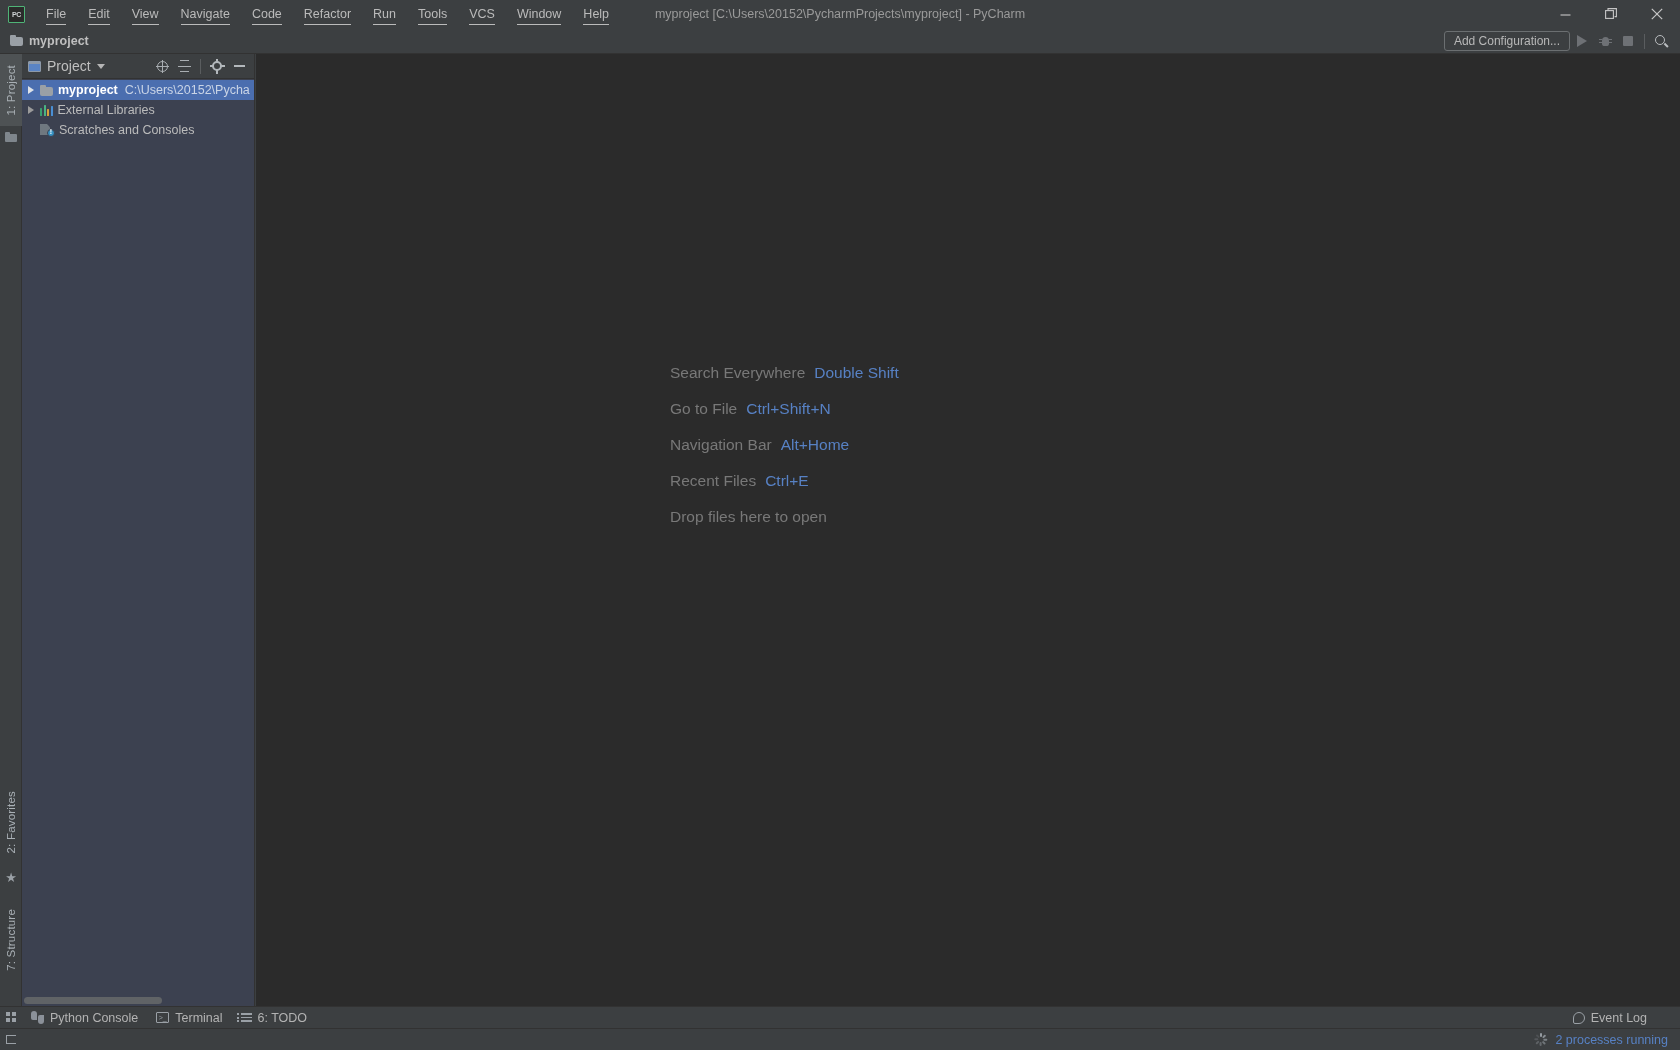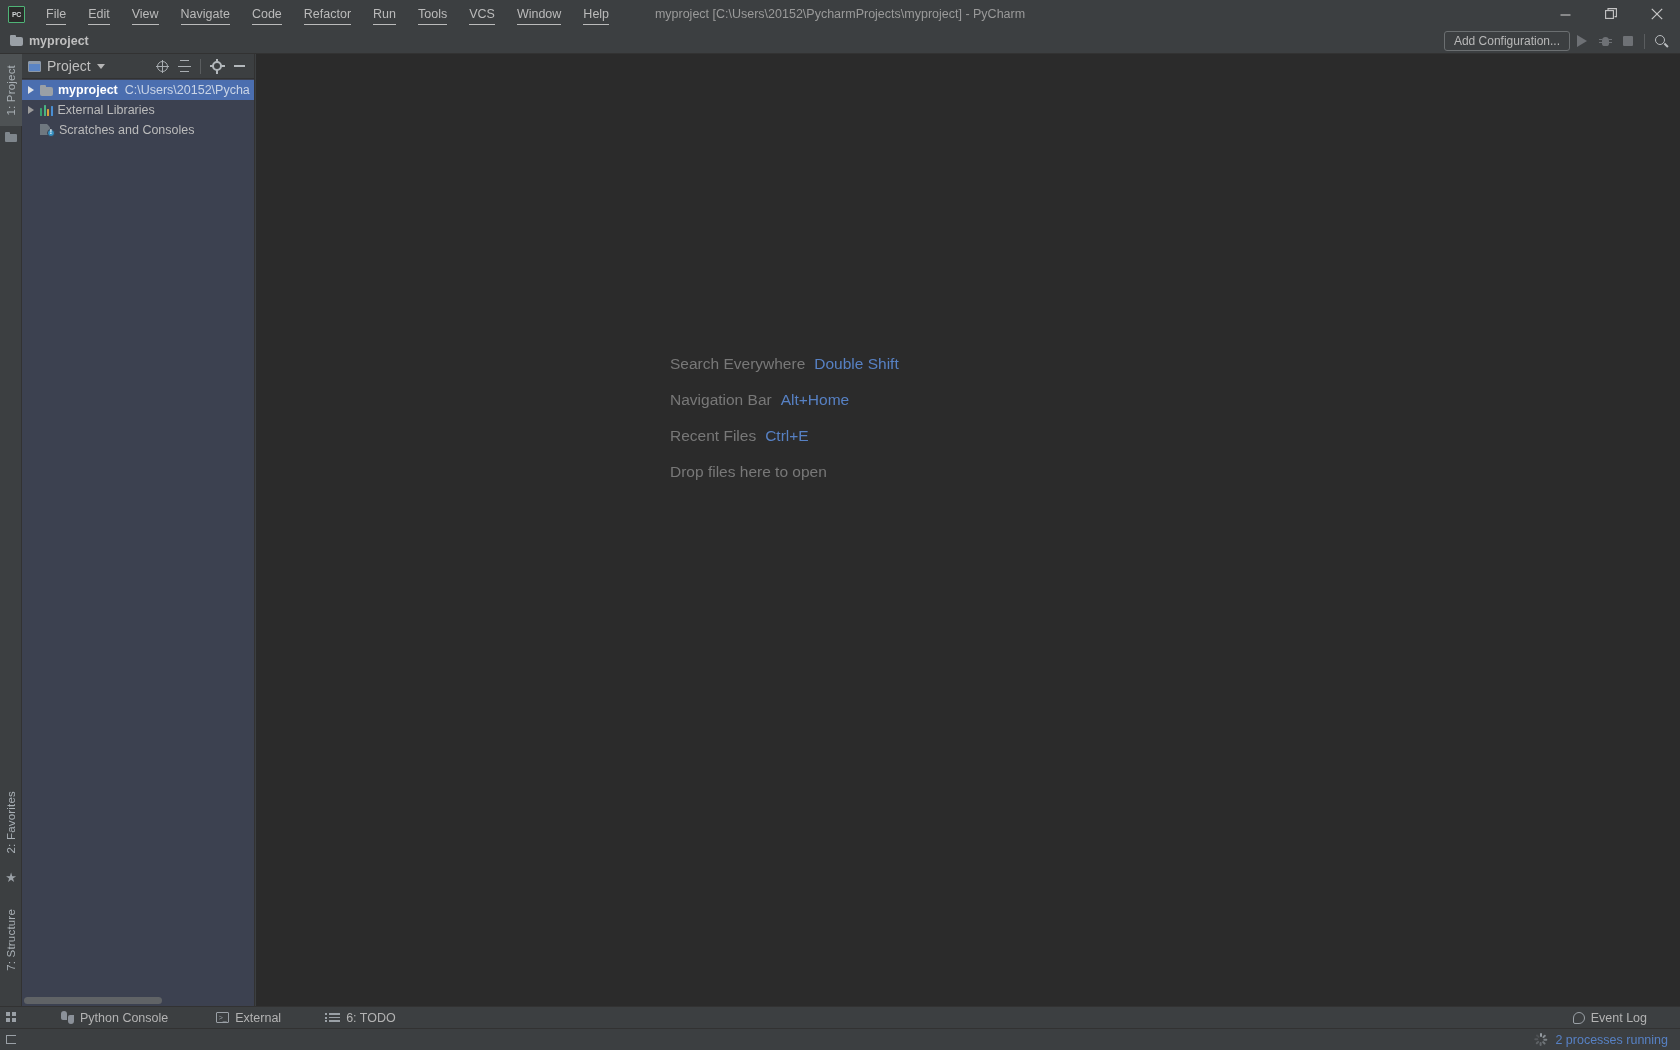--- a/index.html
+++ b/index.html
@@ -240,7 +240,7 @@
     display: flex; flex-direction: column;
   }
   .hint {
-    display: flex; align-items: center;
+    display: flex; align-items: flex-end;
     height: 36px;
     font-size: 15.5px;
     color: #787878;

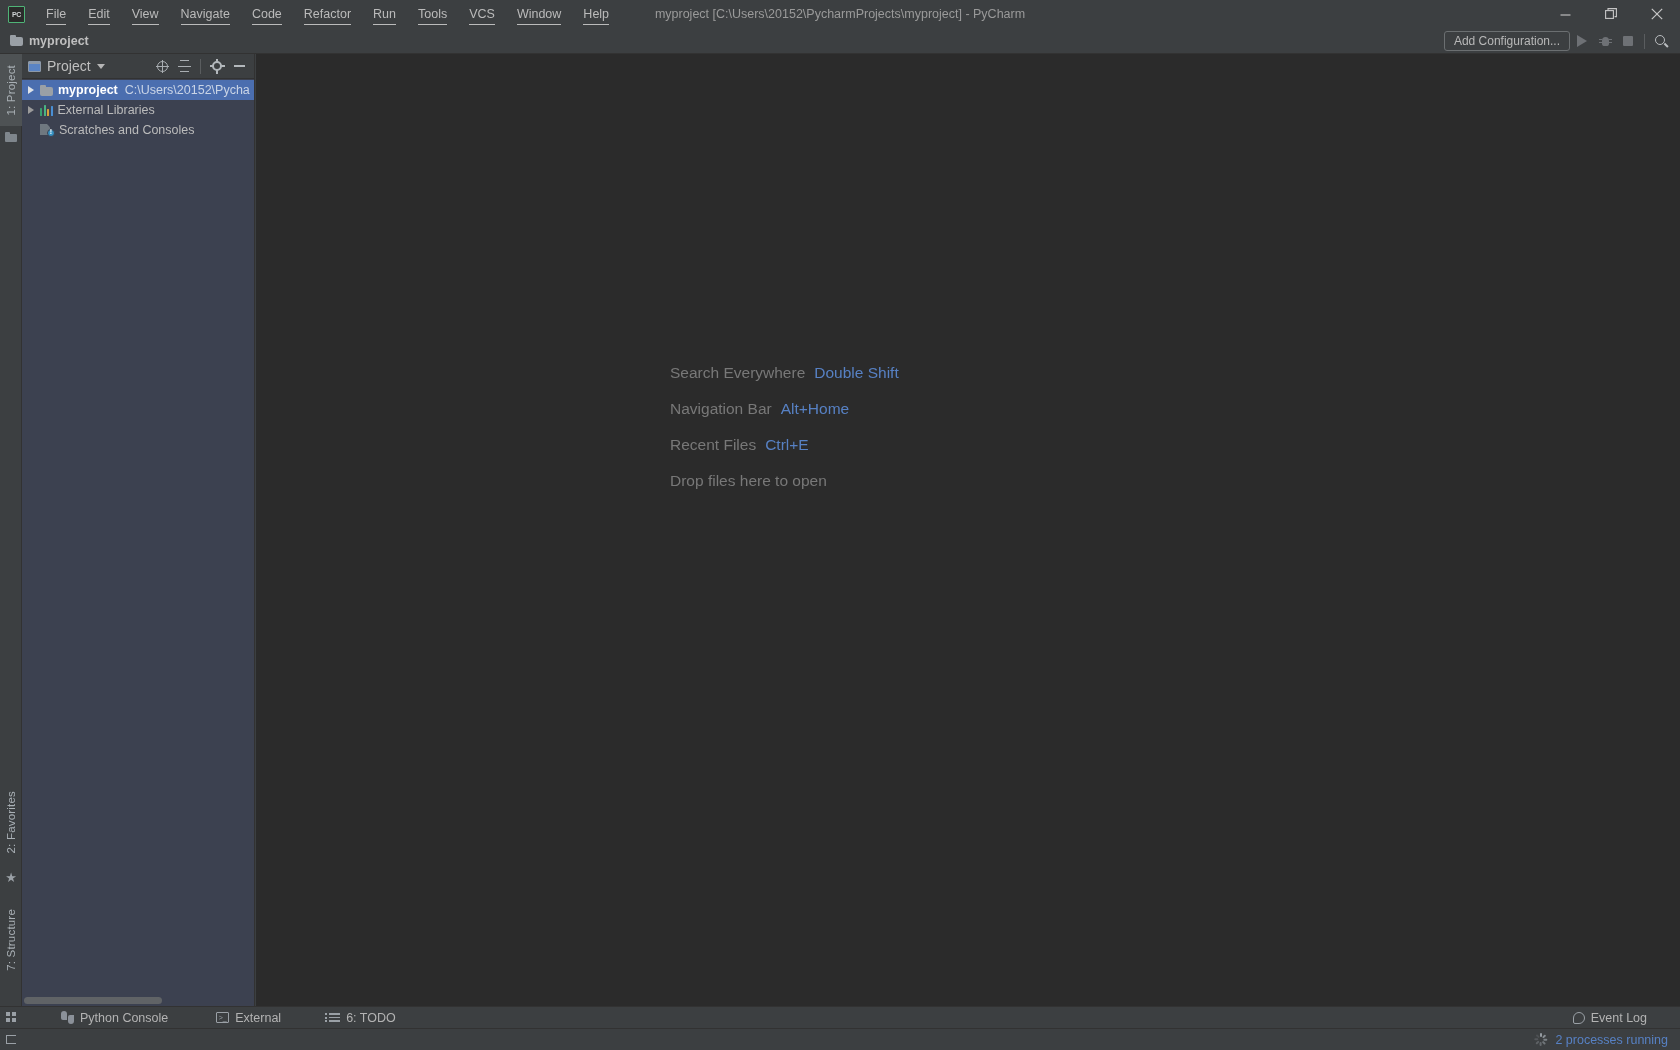--- a/index.html
+++ b/index.html
@@ -561,6 +561,10 @@
         <span class="k">Double Shift</span>
       </div>
       <div class="hint">
+        <span>Go to File</span>
+        <span class="k">Ctrl+Shift+N</span>
+      </div>
+      <div class="hint">
         <span>Navigation Bar</span>
         <span class="k">Alt+Home</span>
       </div>

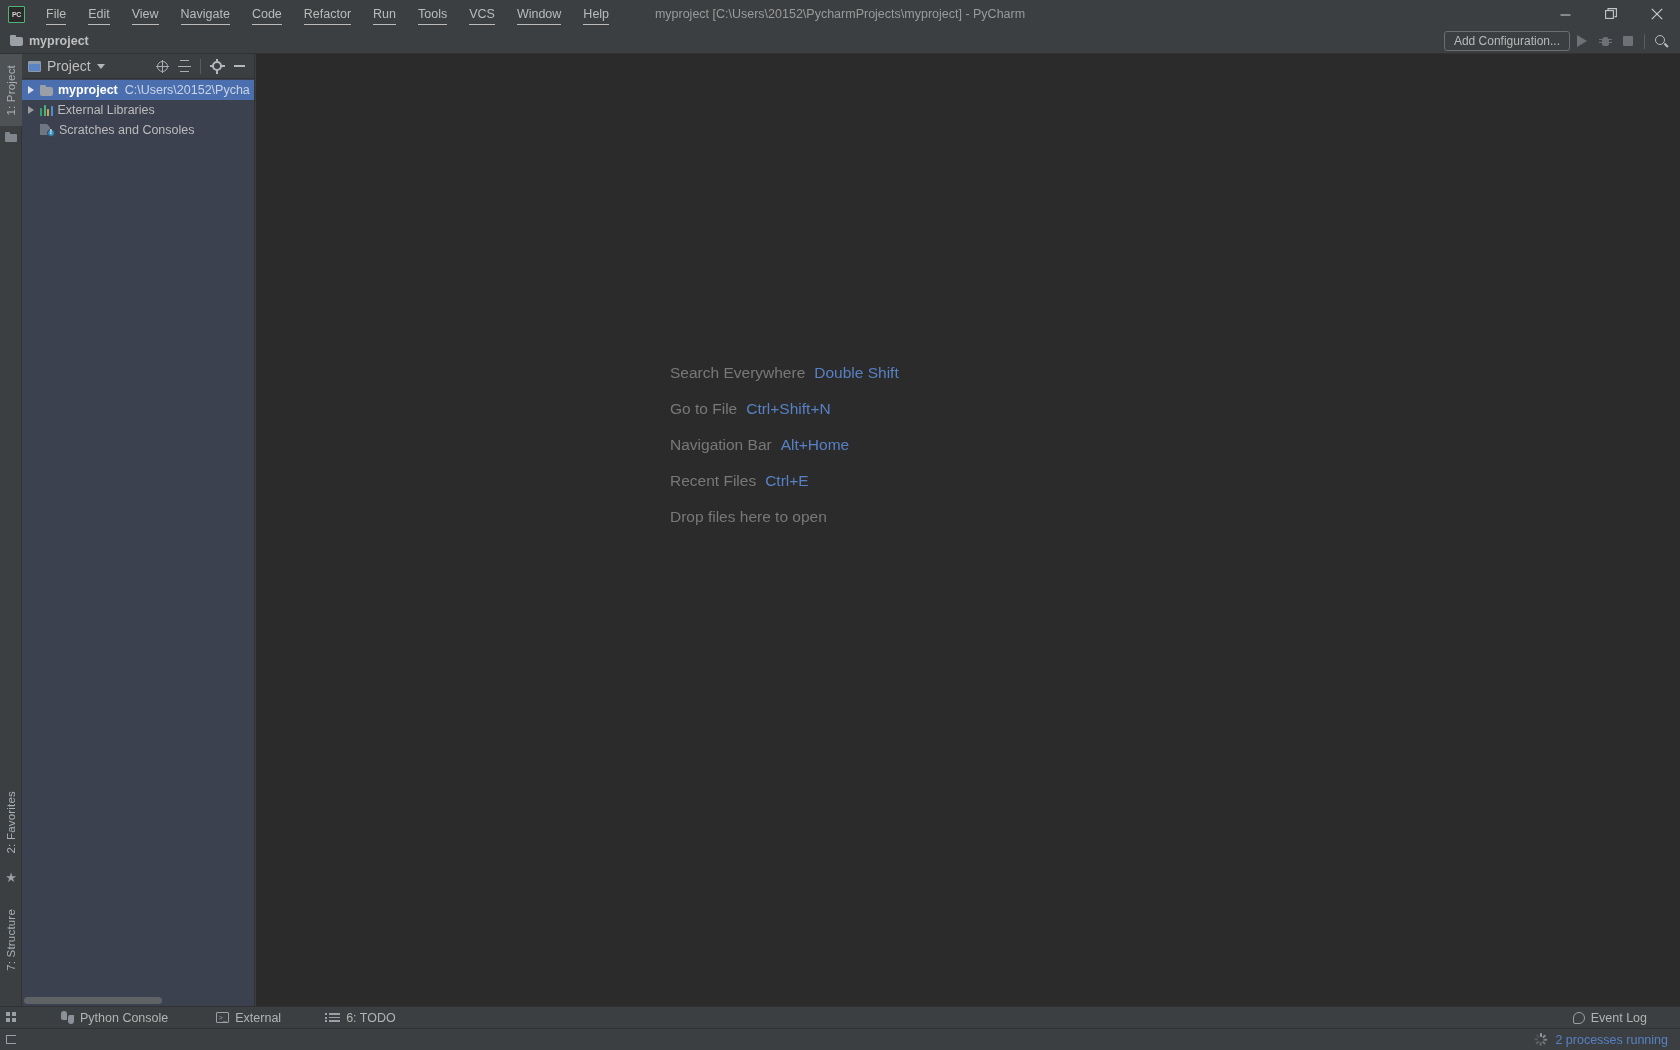--- a/index.html
+++ b/index.html
@@ -255,7 +255,7 @@
     position: absolute; left: 0; bottom: 22px; width: 1680px; height: 22px;
     background: #3c3f41;
     border-top: 1px solid #323232;
-    display: flex; align-items: center; gap: 30px;
+    display: flex; align-items: center;
   }
   .bb-left-ico {
     width: 22px; height: 22px; display: flex; align-items: center; justify-content: center;

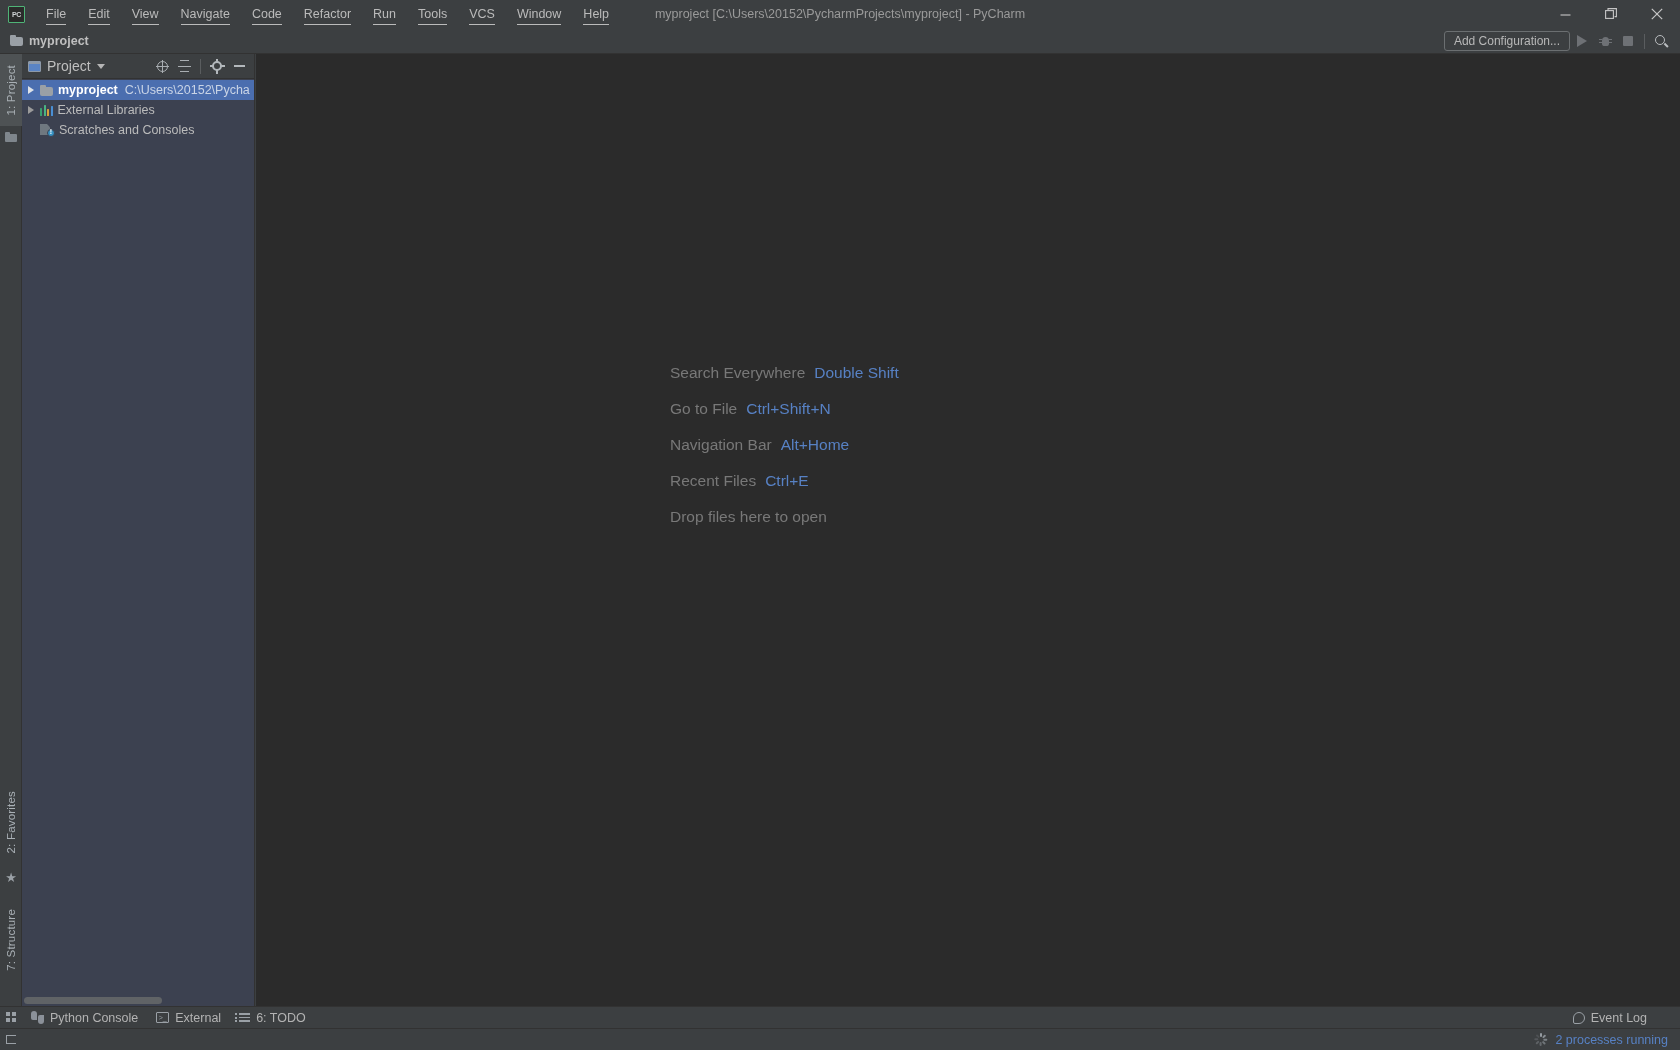--- a/index.html
+++ b/index.html
@@ -596,7 +596,7 @@
     </div>
     <div class="bb-item">
       <span class="term-ico">&gt;_</span>
-      <span>External</span>
+      <span>Terminal</span>
     </div>
     <div class="bb-item">
       <span class="todo-ico">

